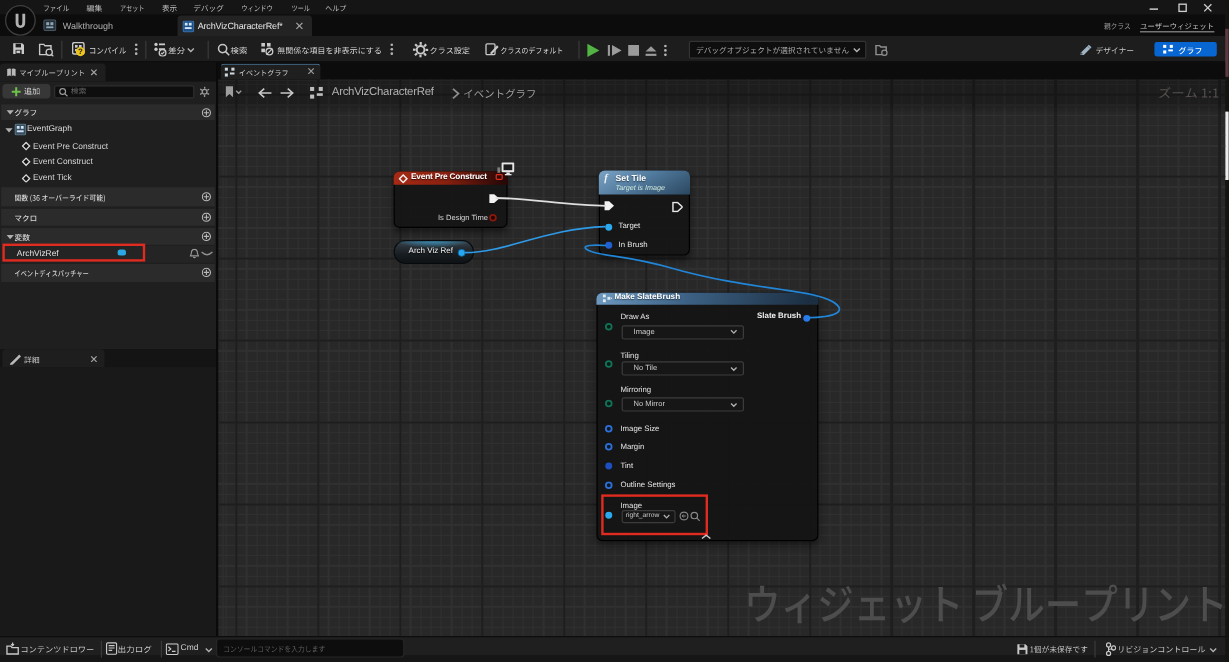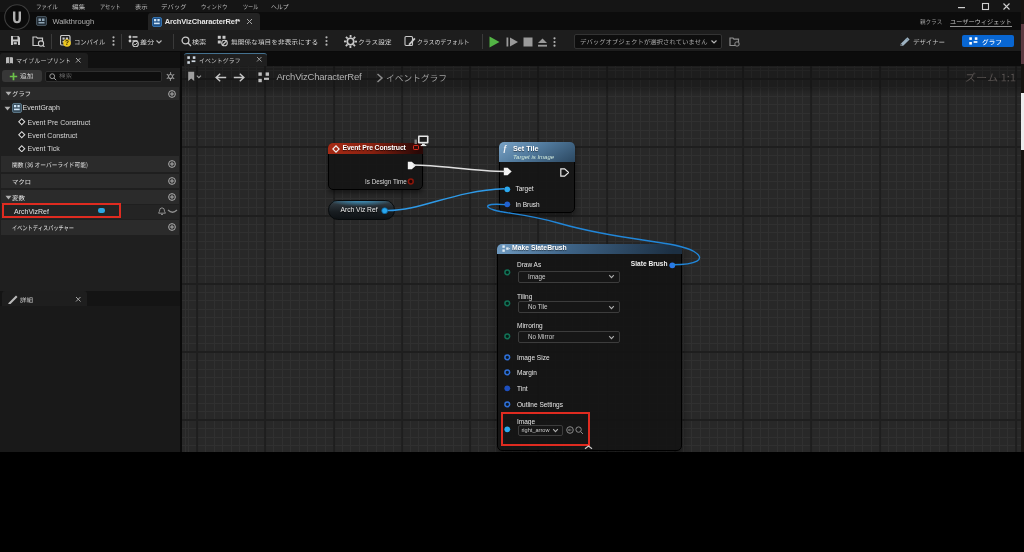--- a/index.html
+++ b/index.html
@@ -2,7 +2,7 @@
 <html><head><meta charset="utf-8"><style>
 *{margin:0;padding:0;box-sizing:border-box}
 body{font-family:"Liberation Sans",sans-serif;background:#000}
-#root{position:relative;width:1024px;height:452px;overflow:hidden;background:#141414}
+#root{position:relative;width:1024px;height:552px;overflow:hidden;background:#141414}
 </style></head><body>
 <div id="root">
 <div style="position:absolute;left:0px;top:0px;width:1024px;height:30px;background:#151515"></div>

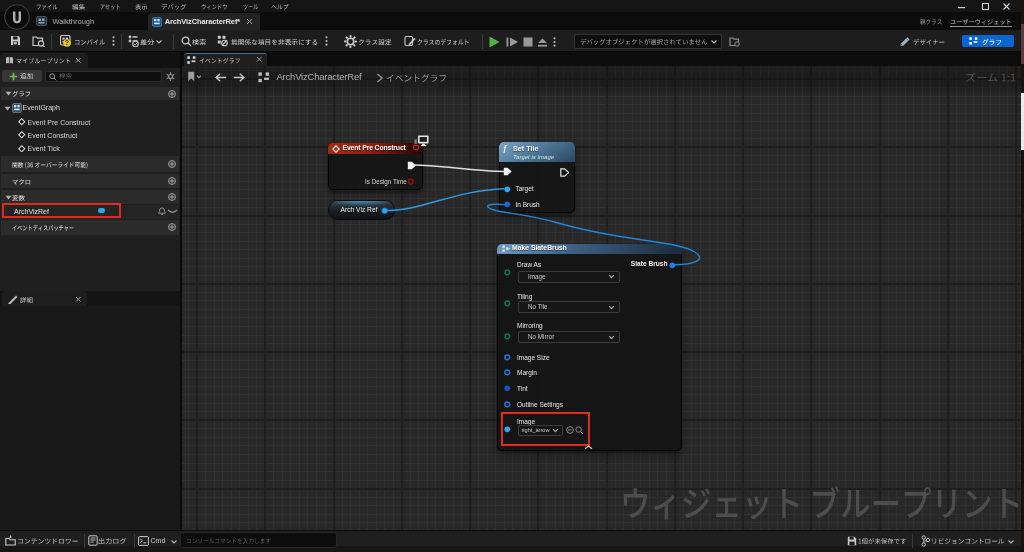--- a/index.html
+++ b/index.html
@@ -77,7 +77,7 @@
       <rect x="5.4" y="2" width="2.3" height="2.3" fill="#cfe4f5"></rect>
       <rect x="2" y="5.6" width="5.7" height="1.6" fill="#cfe4f5"></rect>
     </svg>
-    <span style="position:absolute;left:164.7px;top:17.7px;font-size:7.5px;line-height:7.5px;color:#e6e6e6;font-weight:700;white-space:pre;letter-spacing:-0.12px">ArchVizCharacterRef*</span>
+    <span style="position:absolute;left:164.7px;top:17.7px;font-size:7.5px;line-height:7.5px;color:#e6e6e6;font-weight:400;white-space:pre;letter-spacing:-0.12px">ArchVizCharacterRef*</span>
     <svg style="position:absolute;left:246px;top:17.5px;" width="7" height="7" viewBox="0 0 7 7">
       <path d="M1 1 L6 6 M6 1 L1 6" stroke="#a8a8a8" stroke-width="1"></path>
     </svg>

